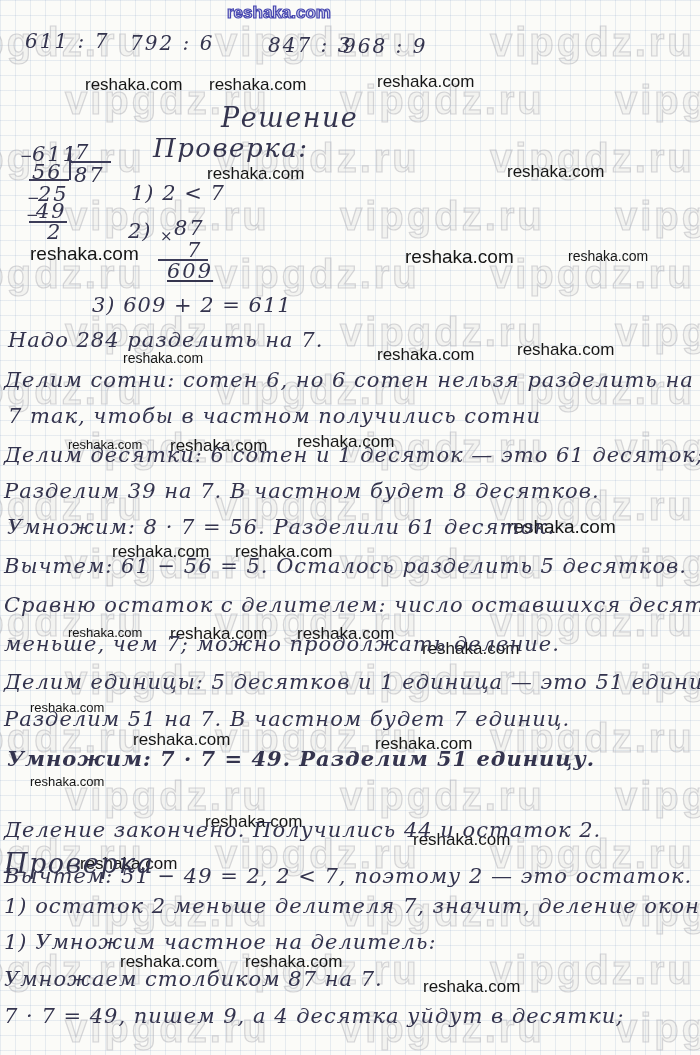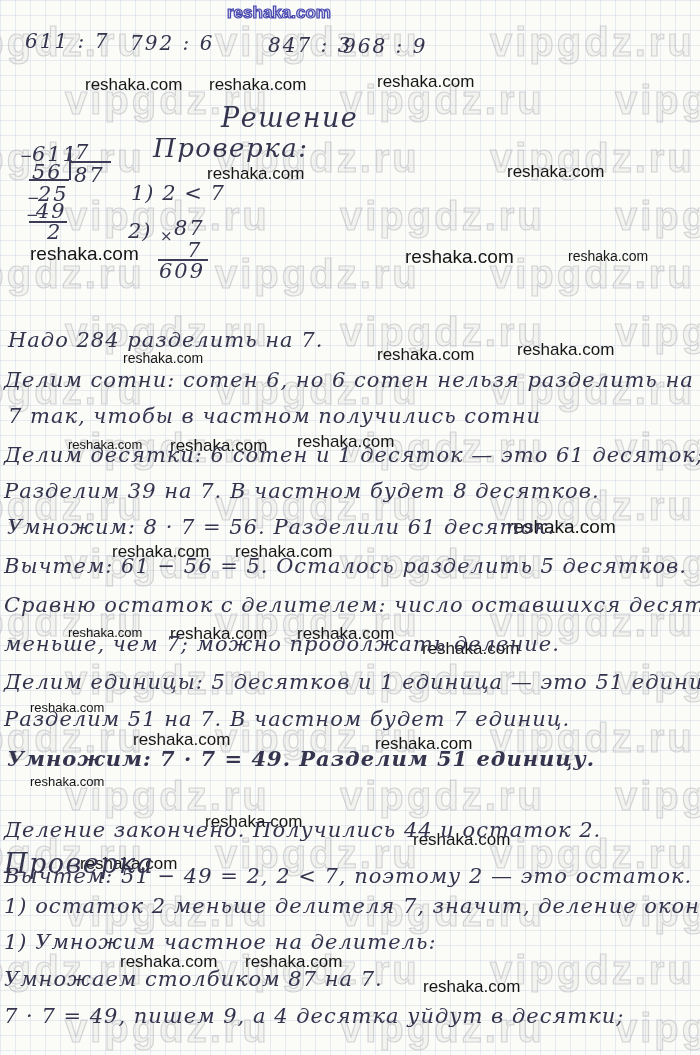--- a/index.html
+++ b/index.html
@@ -165,7 +165,7 @@
     <div class="hw" style="left:174px;top:217px;letter-spacing:2px;">87</div>
     <div class="hw" style="left:187px;top:239px;">7</div>
     <div class="stroke" style="left:158px;top:259px;width:50px;height:1.6px;"></div>
-    <div class="hw" style="left:159px;top:260px;letter-spacing:2px;">609</div>
+    <div class="hw" style="left:167px;top:260px;letter-spacing:2px;text-decoration:underline;">609</div>
   </div>
 
 

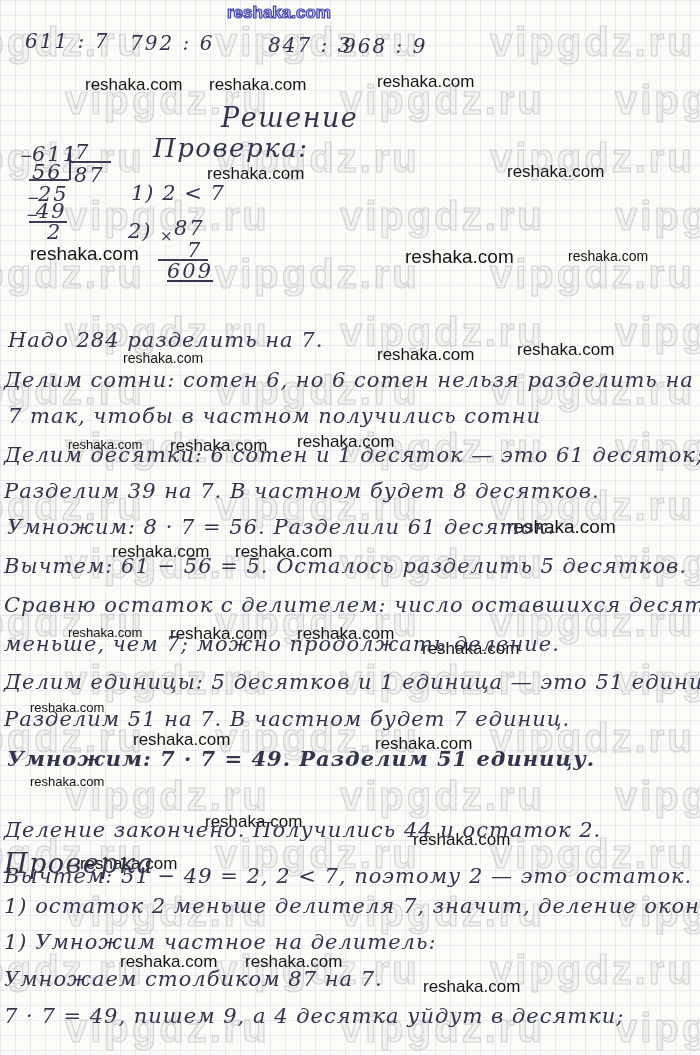--- a/index.html
+++ b/index.html
@@ -168,6 +168,7 @@
     <div class="hw" style="left:167px;top:260px;letter-spacing:2px;text-decoration:underline;">609</div>
   </div>
 
+  <div class="hw" style="left:92px;top:294px;">3) 609 + 2 = 611</div>
 
   <div id="explanation-layer">
       <div class="hw" style="left: 8px; top: 329px;">Надо 284 разделить на 7.</div>

